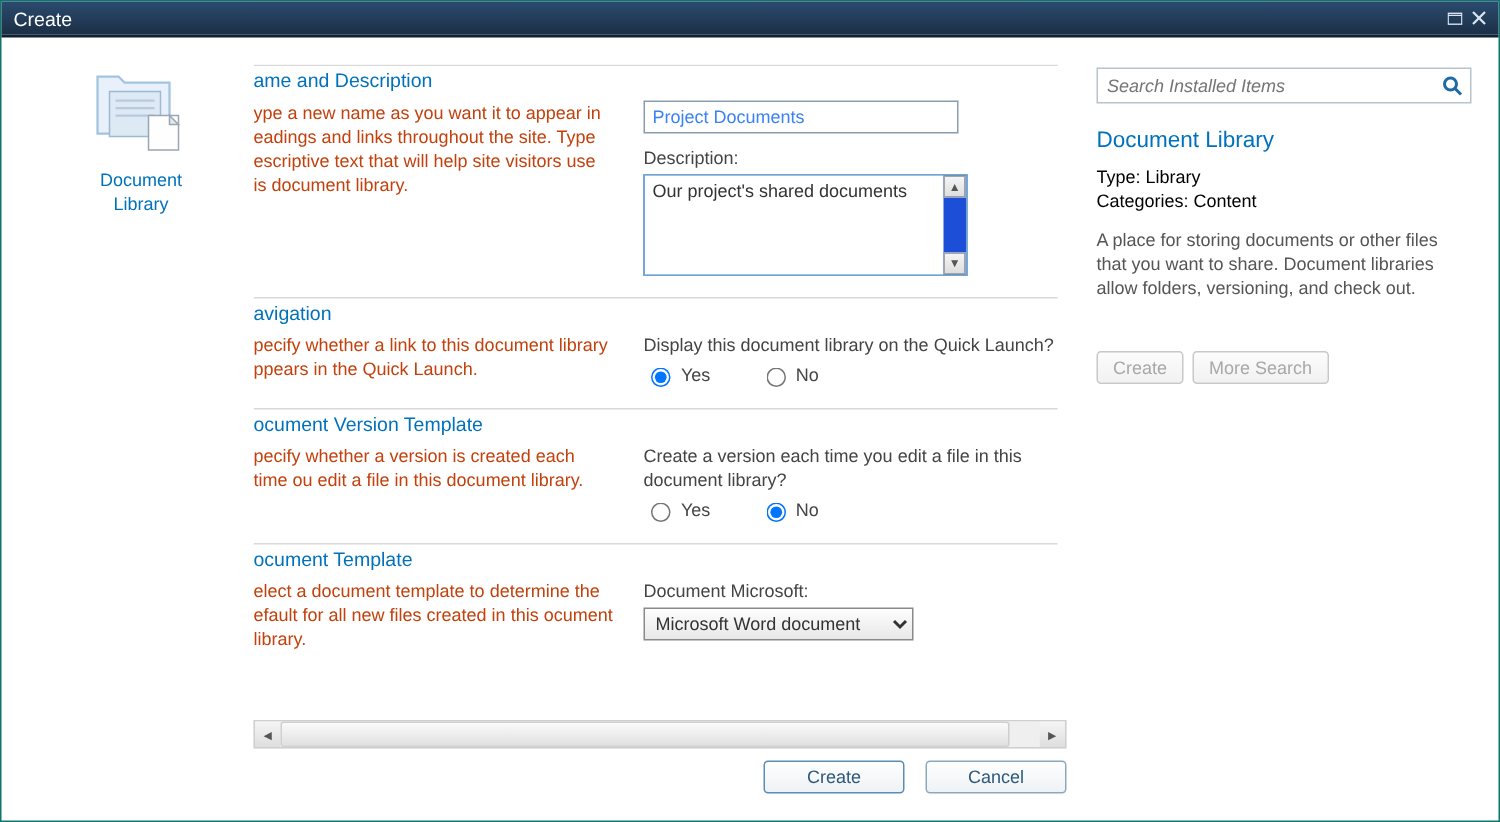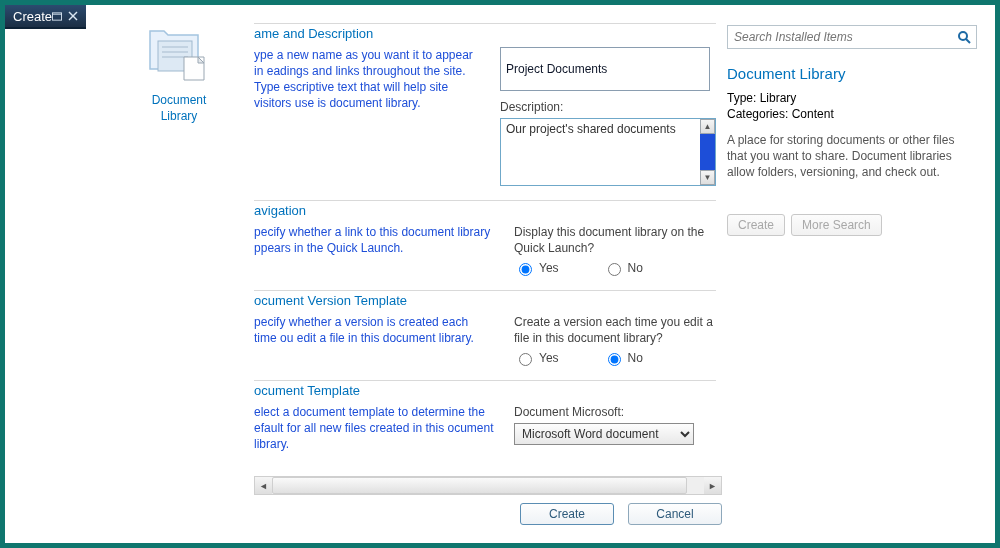--- a/index.html
+++ b/index.html
@@ -16,10 +16,10 @@
     width: 1000px;
     height: 548px;
     box-sizing: border-box;
-    border: 5px solid #0f766e;
+    border: 1px solid #0f766e;
     background: #fff;
     display: flex;
-    flex-direction: row;
+    flex-direction: column;
   }
   .titlebar {
     height: 22px;

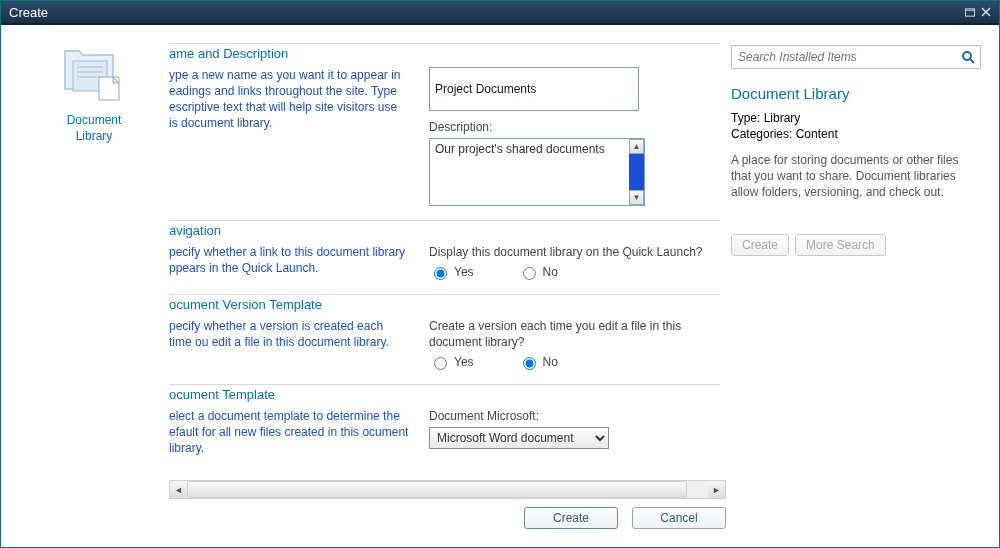--- a/index.html
+++ b/index.html
@@ -83,7 +83,7 @@
     flex: 1;
     display: flex;
     flex-direction: column;
-    margin-right: 5px;
+    margin-right: 20px;
     position: relative;
     min-width: 0;
   }

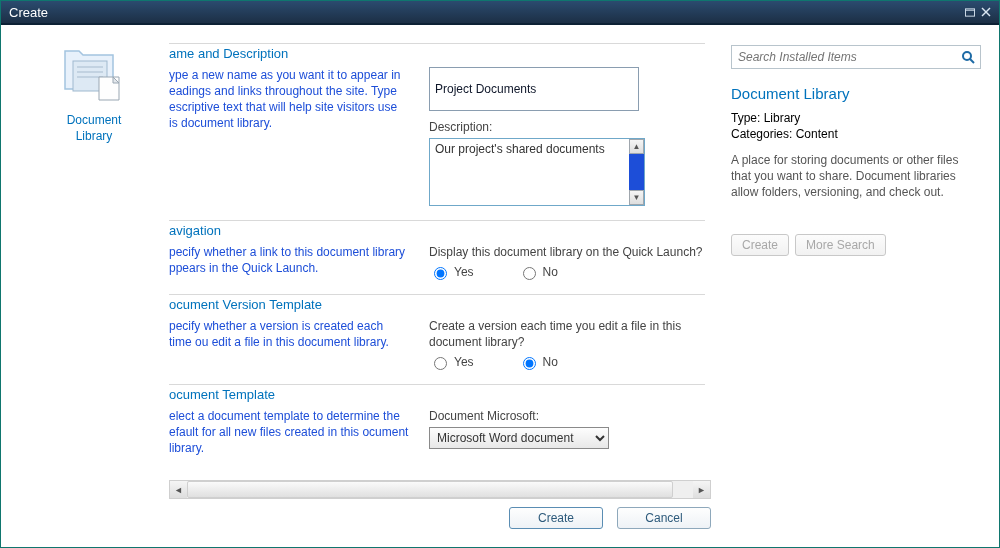--- a/index.html
+++ b/index.html
@@ -113,7 +113,7 @@
   }
   .section-desc {
     width: 260px;
-    color: #1d4ed8;
+    color: #c2410c;
     padding-right: 20px;
     box-sizing: border-box;
     line-height: 16px;

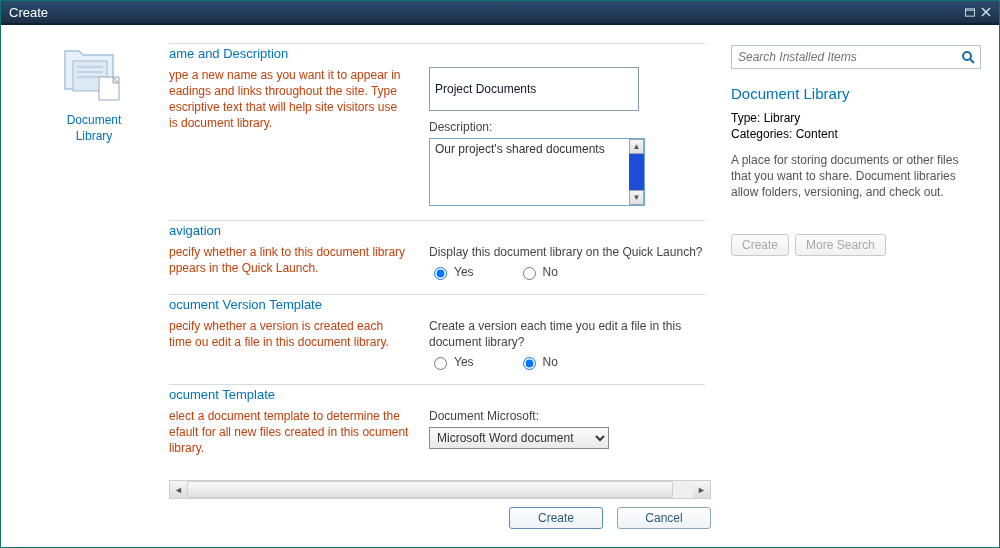--- a/index.html
+++ b/index.html
@@ -129,11 +129,11 @@
   input[type="text"].txt {
     width: 210px;
     border: 1px solid #8a9db0;
-    padding: 14px 5px;
+    padding: 3px 5px;
     font-size: 12px;
     box-sizing: border-box;
     background: #fff;
-    color: #0f172a;
+    color: #3b82f6;
   }
   .textarea-wrap {
     width: 216px;

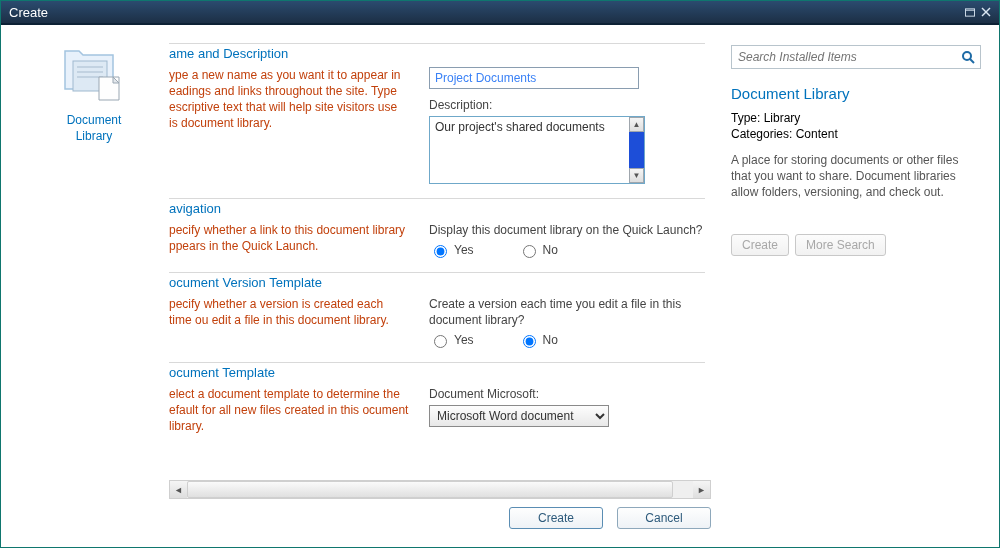--- a/index.html
+++ b/index.html
@@ -176,7 +176,7 @@
   .radio-row {
     margin-top: 4px;
     display: flex;
-    gap: 44px;
+    gap: 32px;
   }
   .radio-item {
     display: flex;

